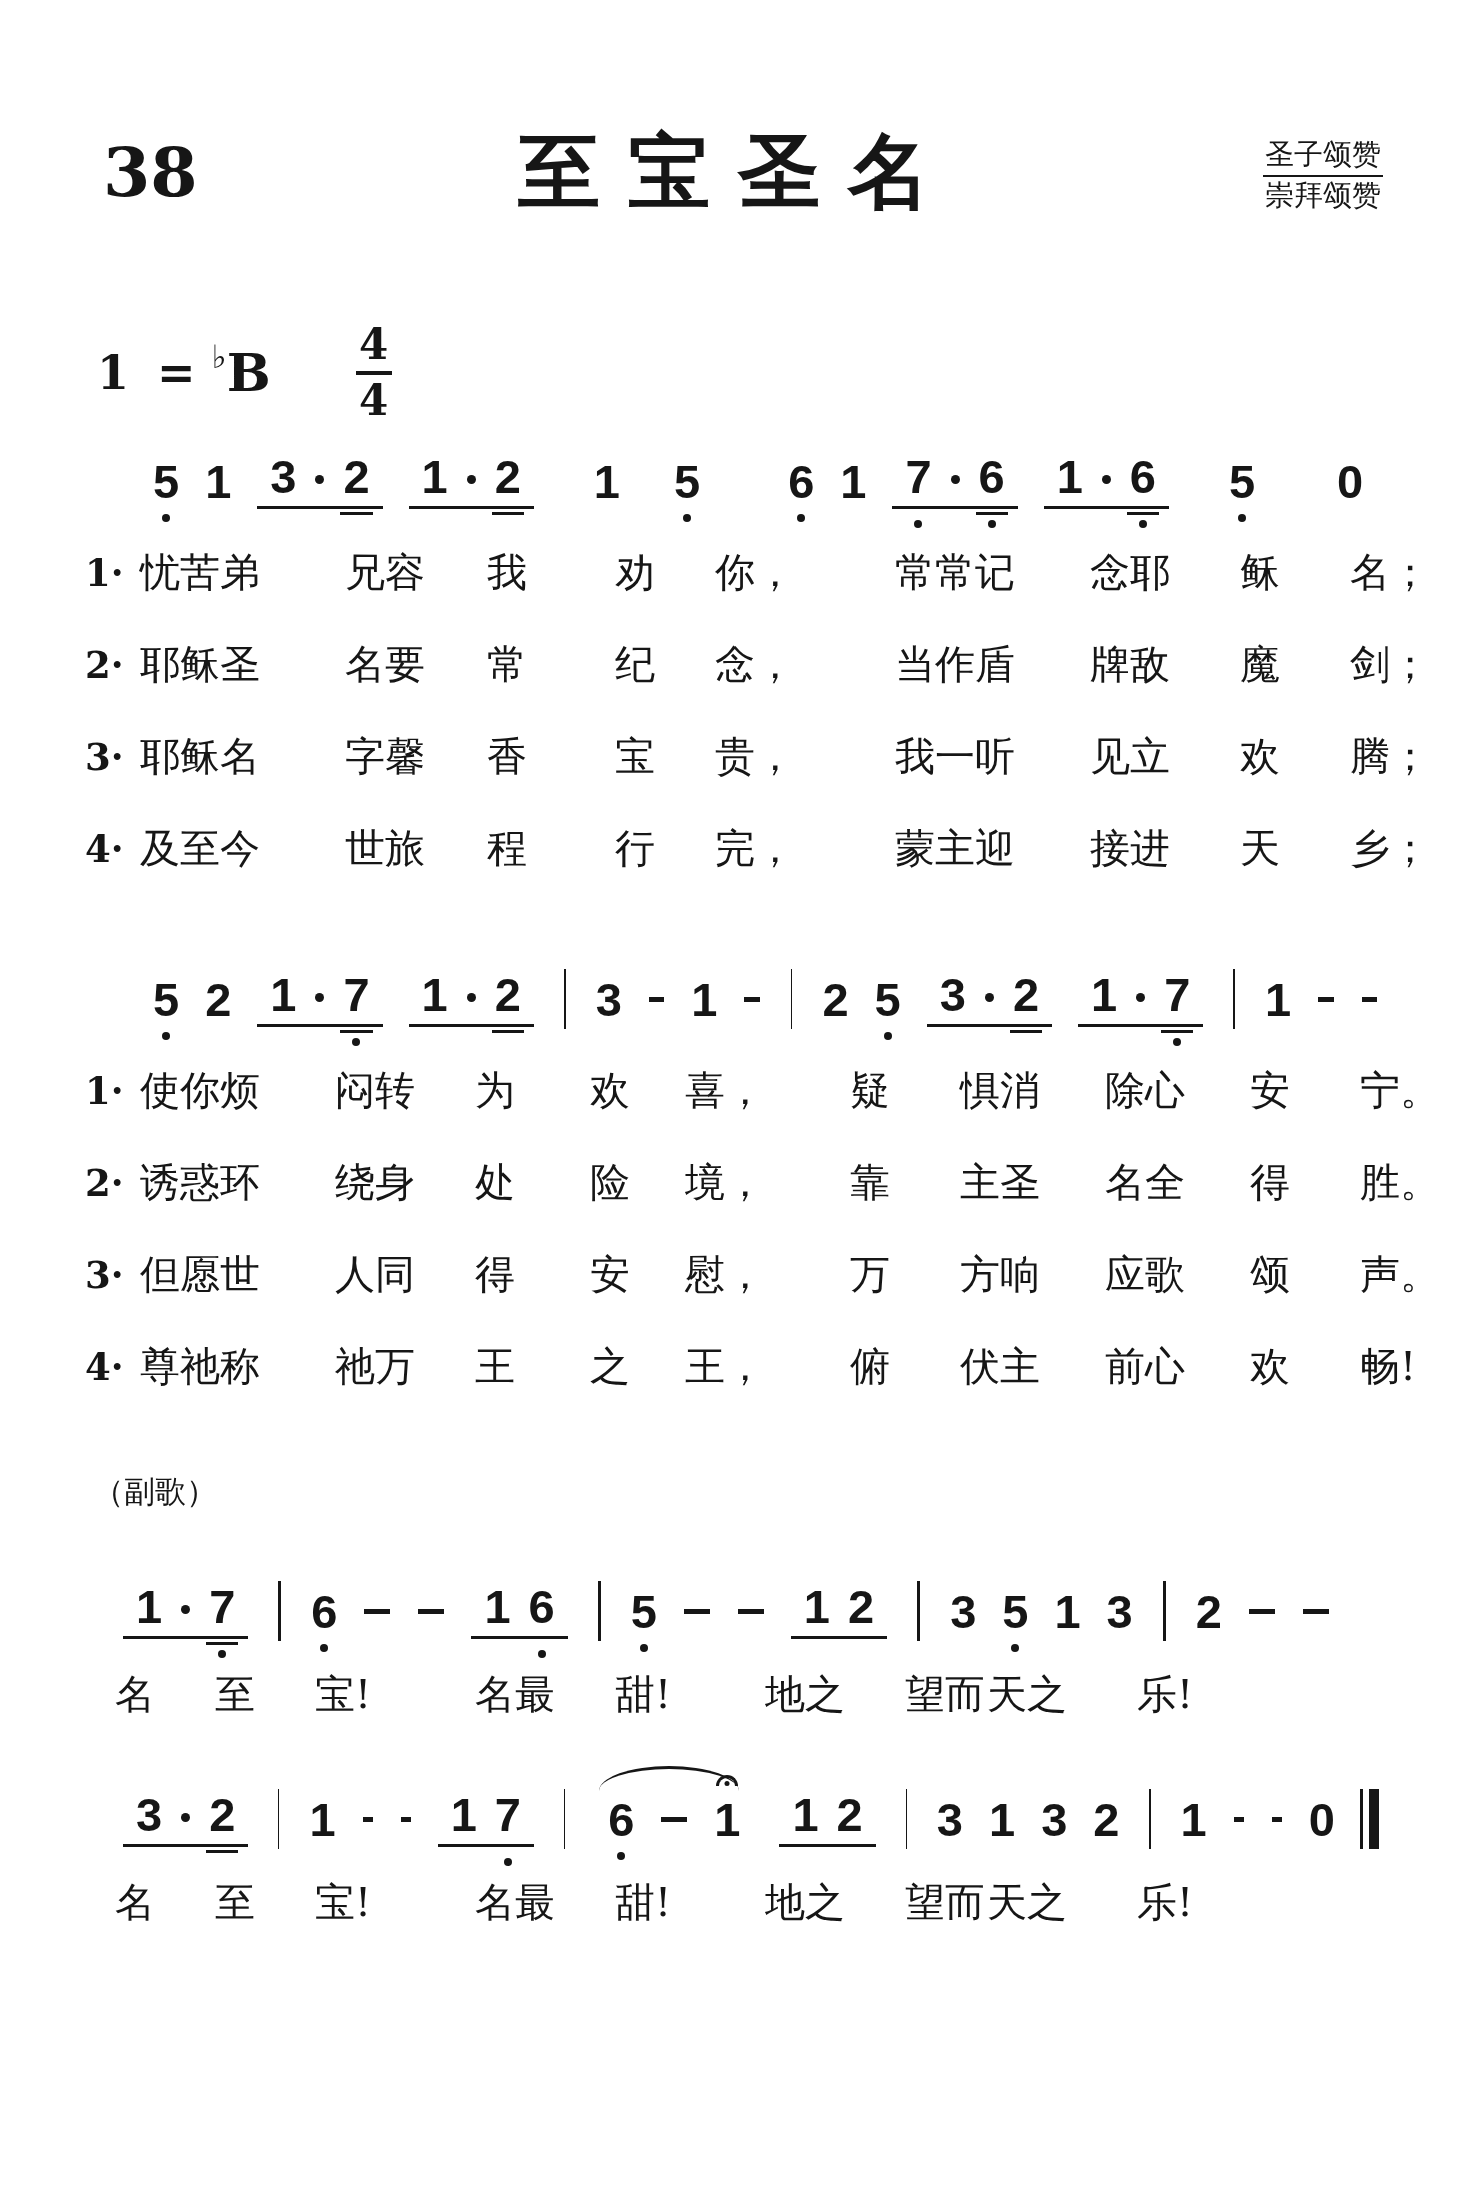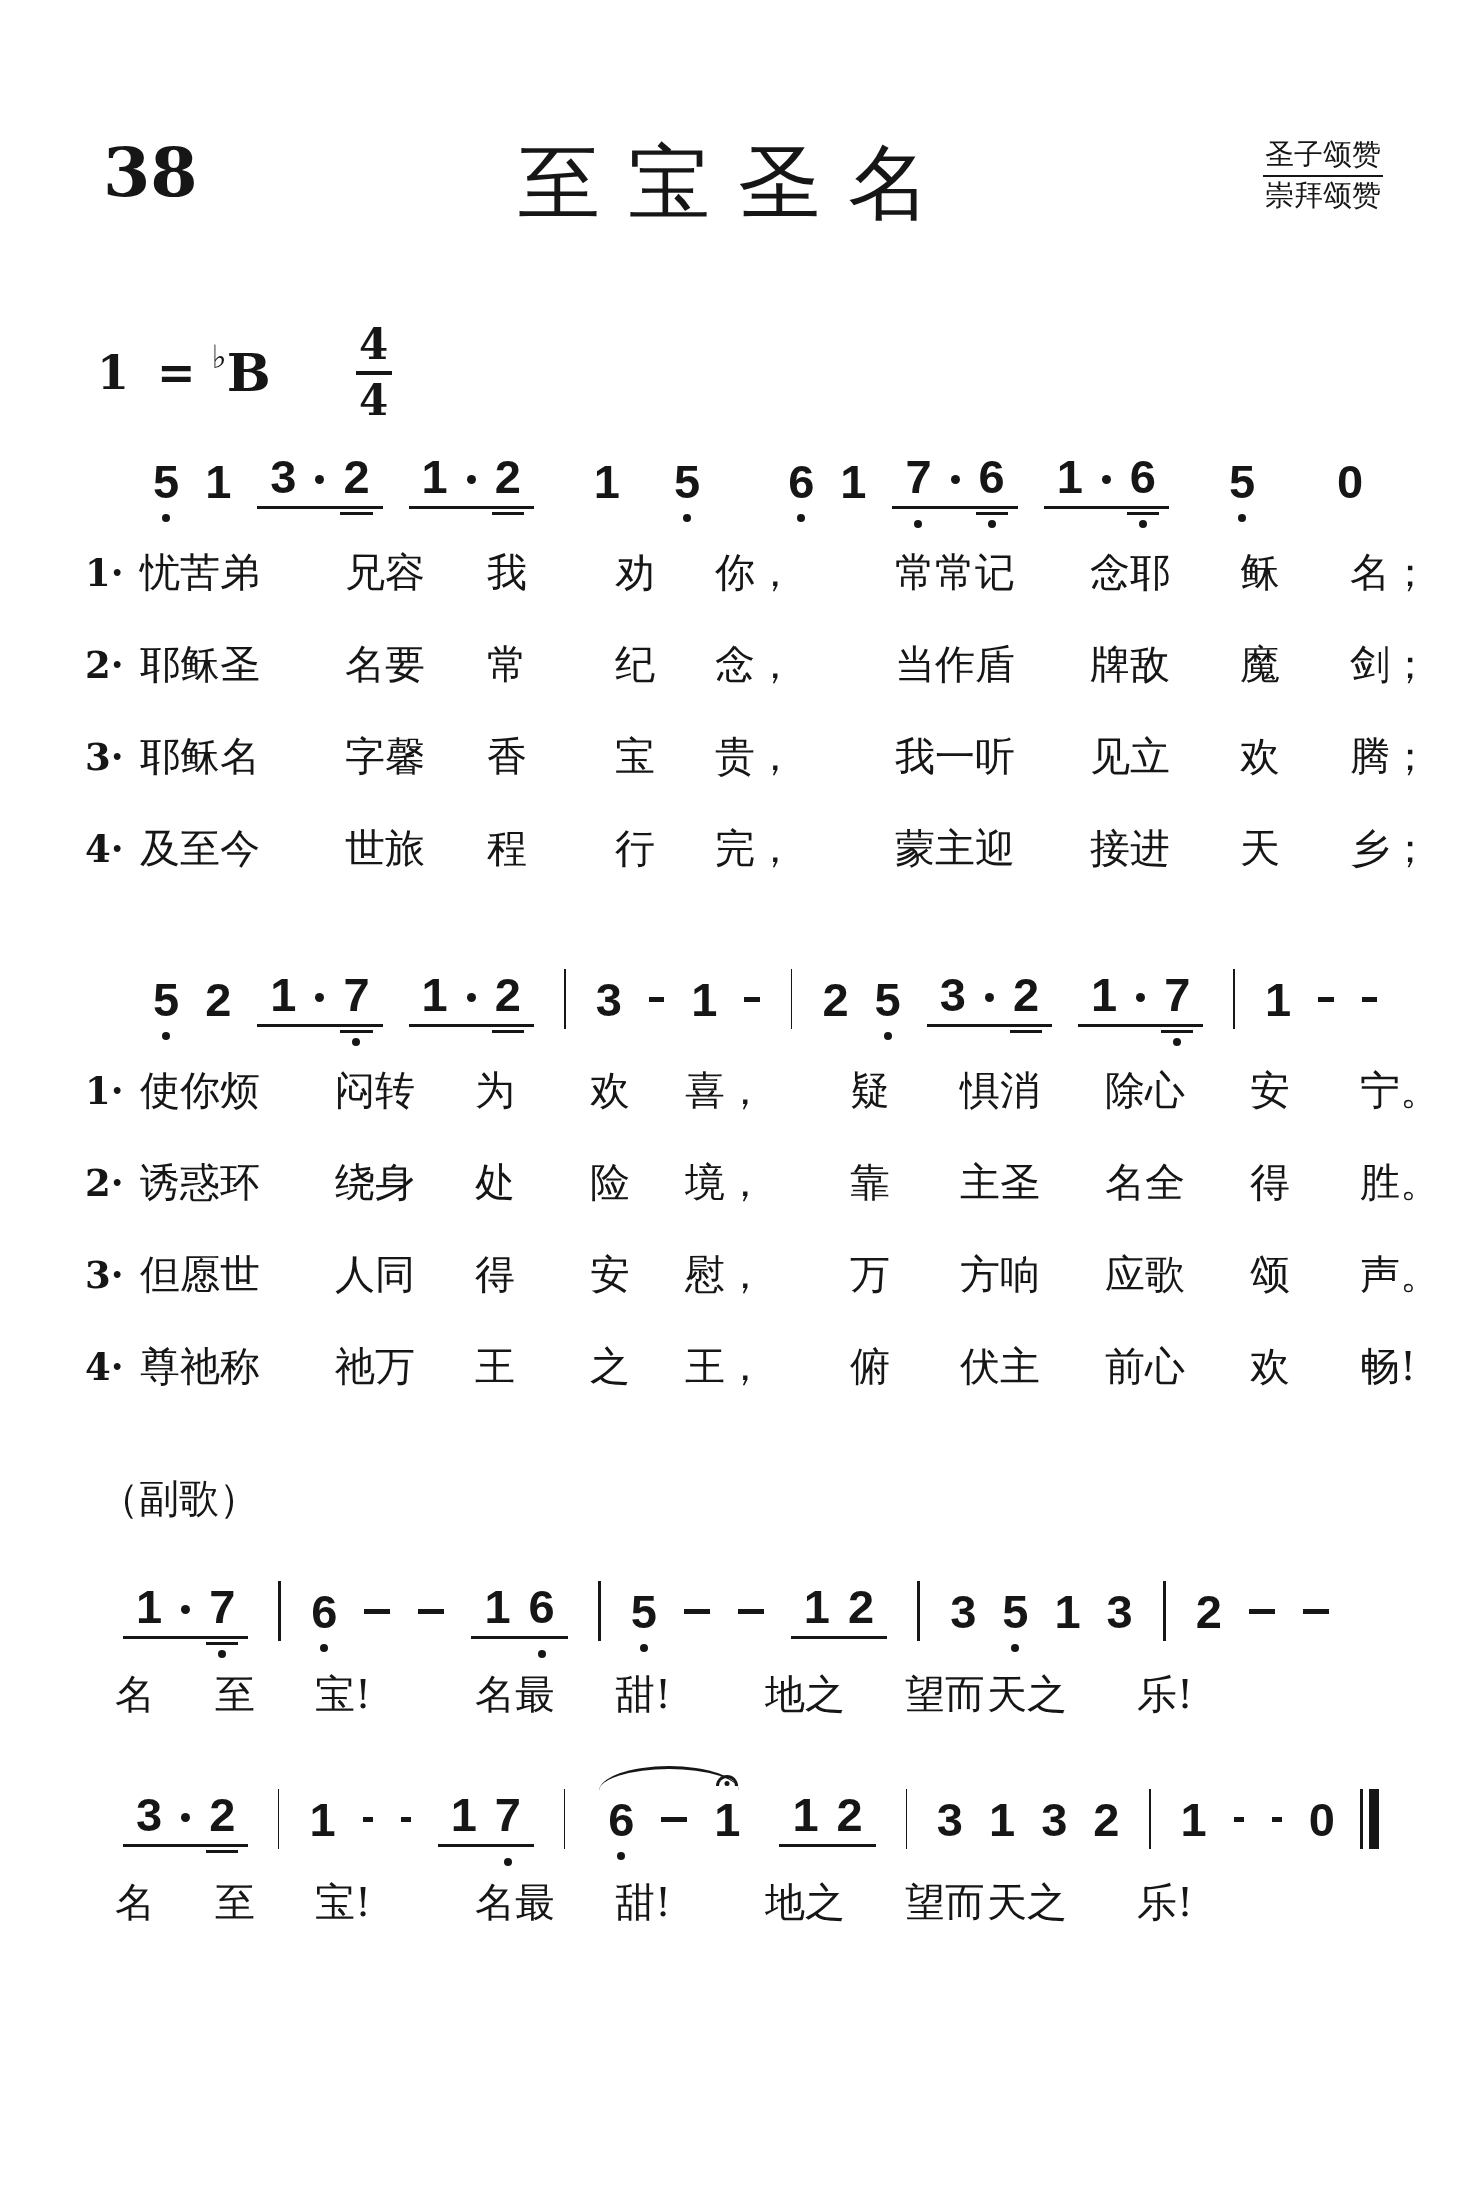--- a/index.html
+++ b/index.html
@@ -9,7 +9,7 @@
   
   .header{position:relative;height:160px;}
   .page-num{position:absolute;left:18px;top:14px;font-size:68px;font-weight:bold;font-family:"DejaVu Serif",serif;}
-  .title{position:absolute;left:50%;top:11px;transform:translateX(-50%);font-size:82px;font-weight:normal;
+  .title{position:absolute;left:50%;top:0;transform:translateX(-50%);font-size:82px;font-weight:bold;
          letter-spacing:28px;white-space:nowrap;font-family:"DejaVu Serif",serif;}
   .cats{position:absolute;right:8px;top:18px;text-align:center;font-size:29px;line-height:1.25;}
   .cats .cat-top{border-bottom:2px solid #161616;padding:0 2px 3px 2px;}

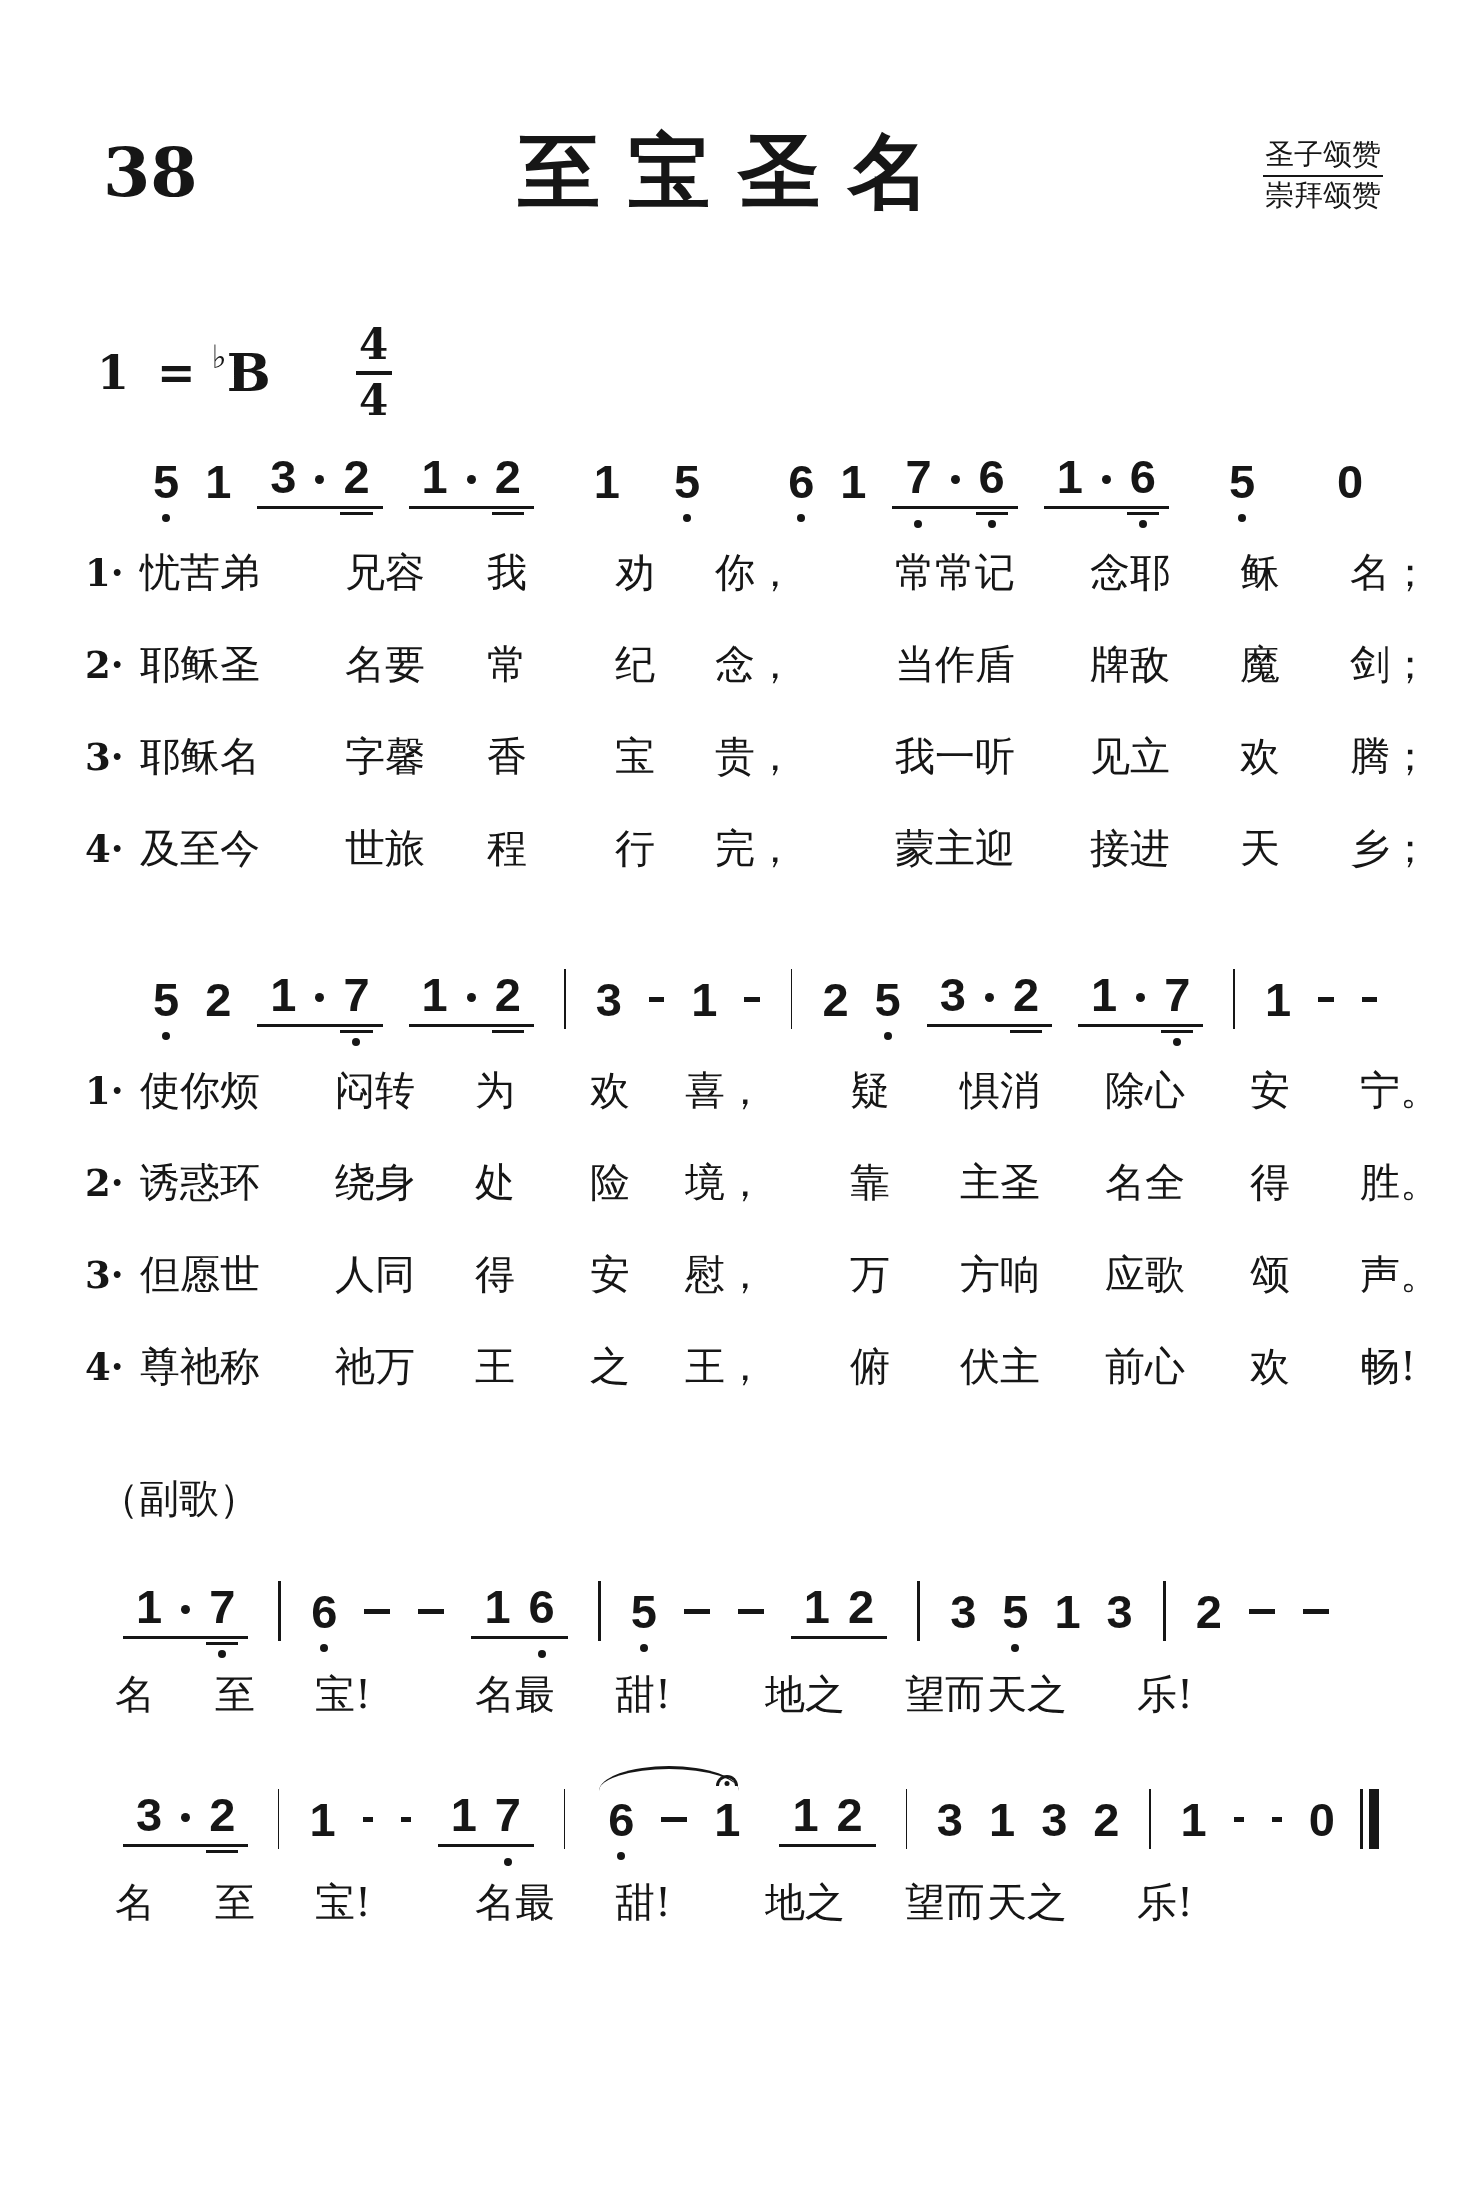--- a/index.html
+++ b/index.html
@@ -76,7 +76,7 @@
   .lc .cell:nth-child(8){width:82px}.lc .cell:nth-child(9){width:150px}
   .lc .lyr{height:80px;}
 
-  .chorus-label{margin:40px 0 0 14px;font-size:40px;height:70px;}
+  .chorus-label{margin:40px 0 0 8px;font-size:31px;height:70px;}
   .m2{margin-top:30px;}
   .chor1{margin-top:14px;}
   .chor2{margin-top:16px;}

